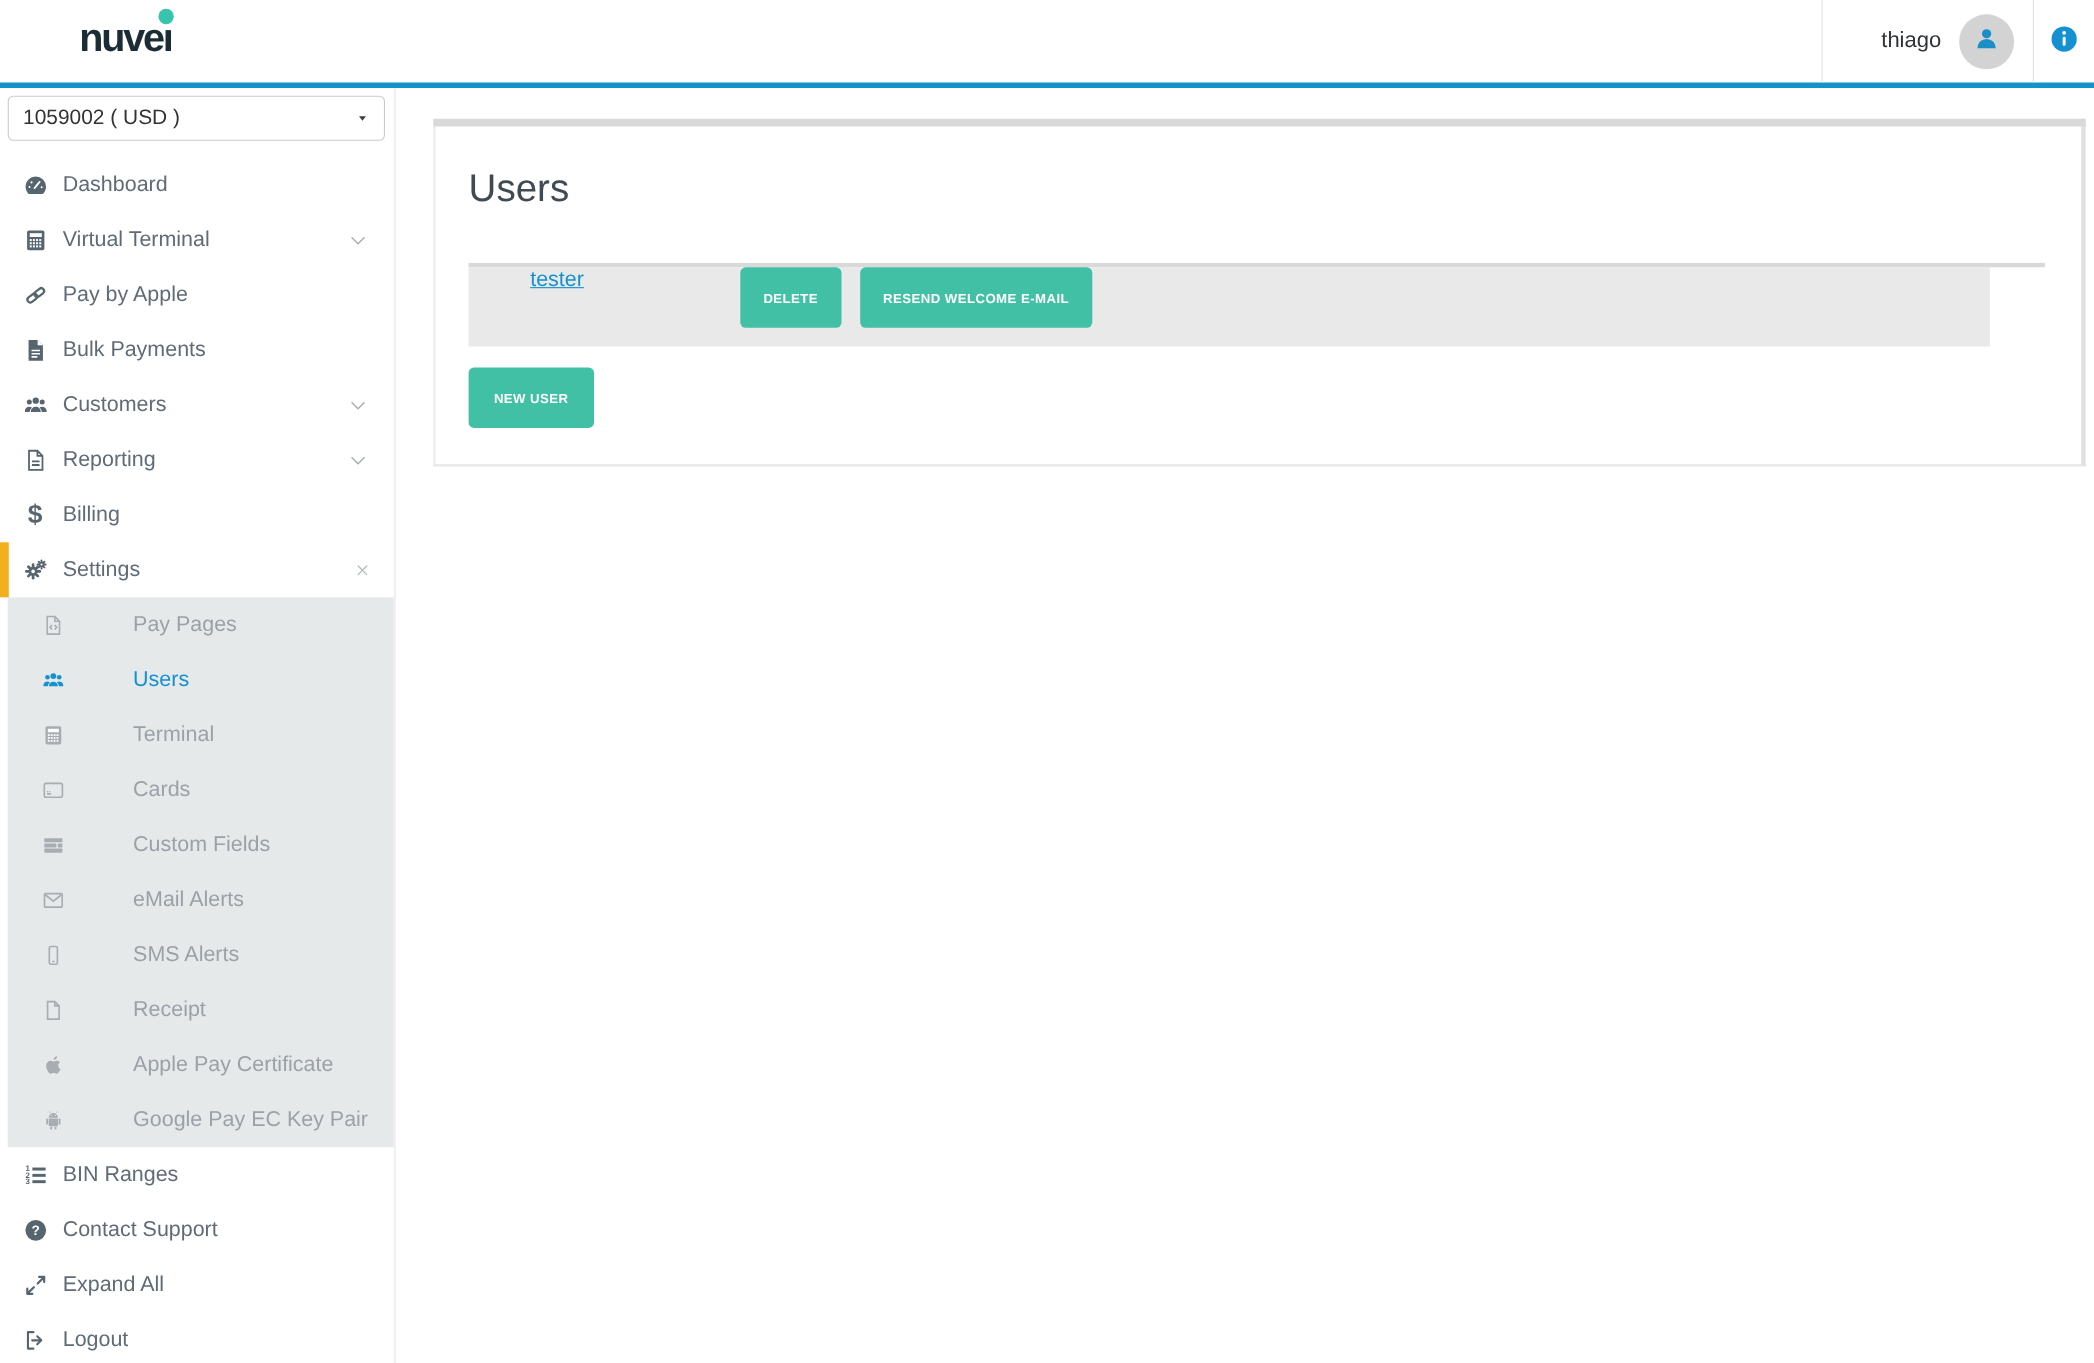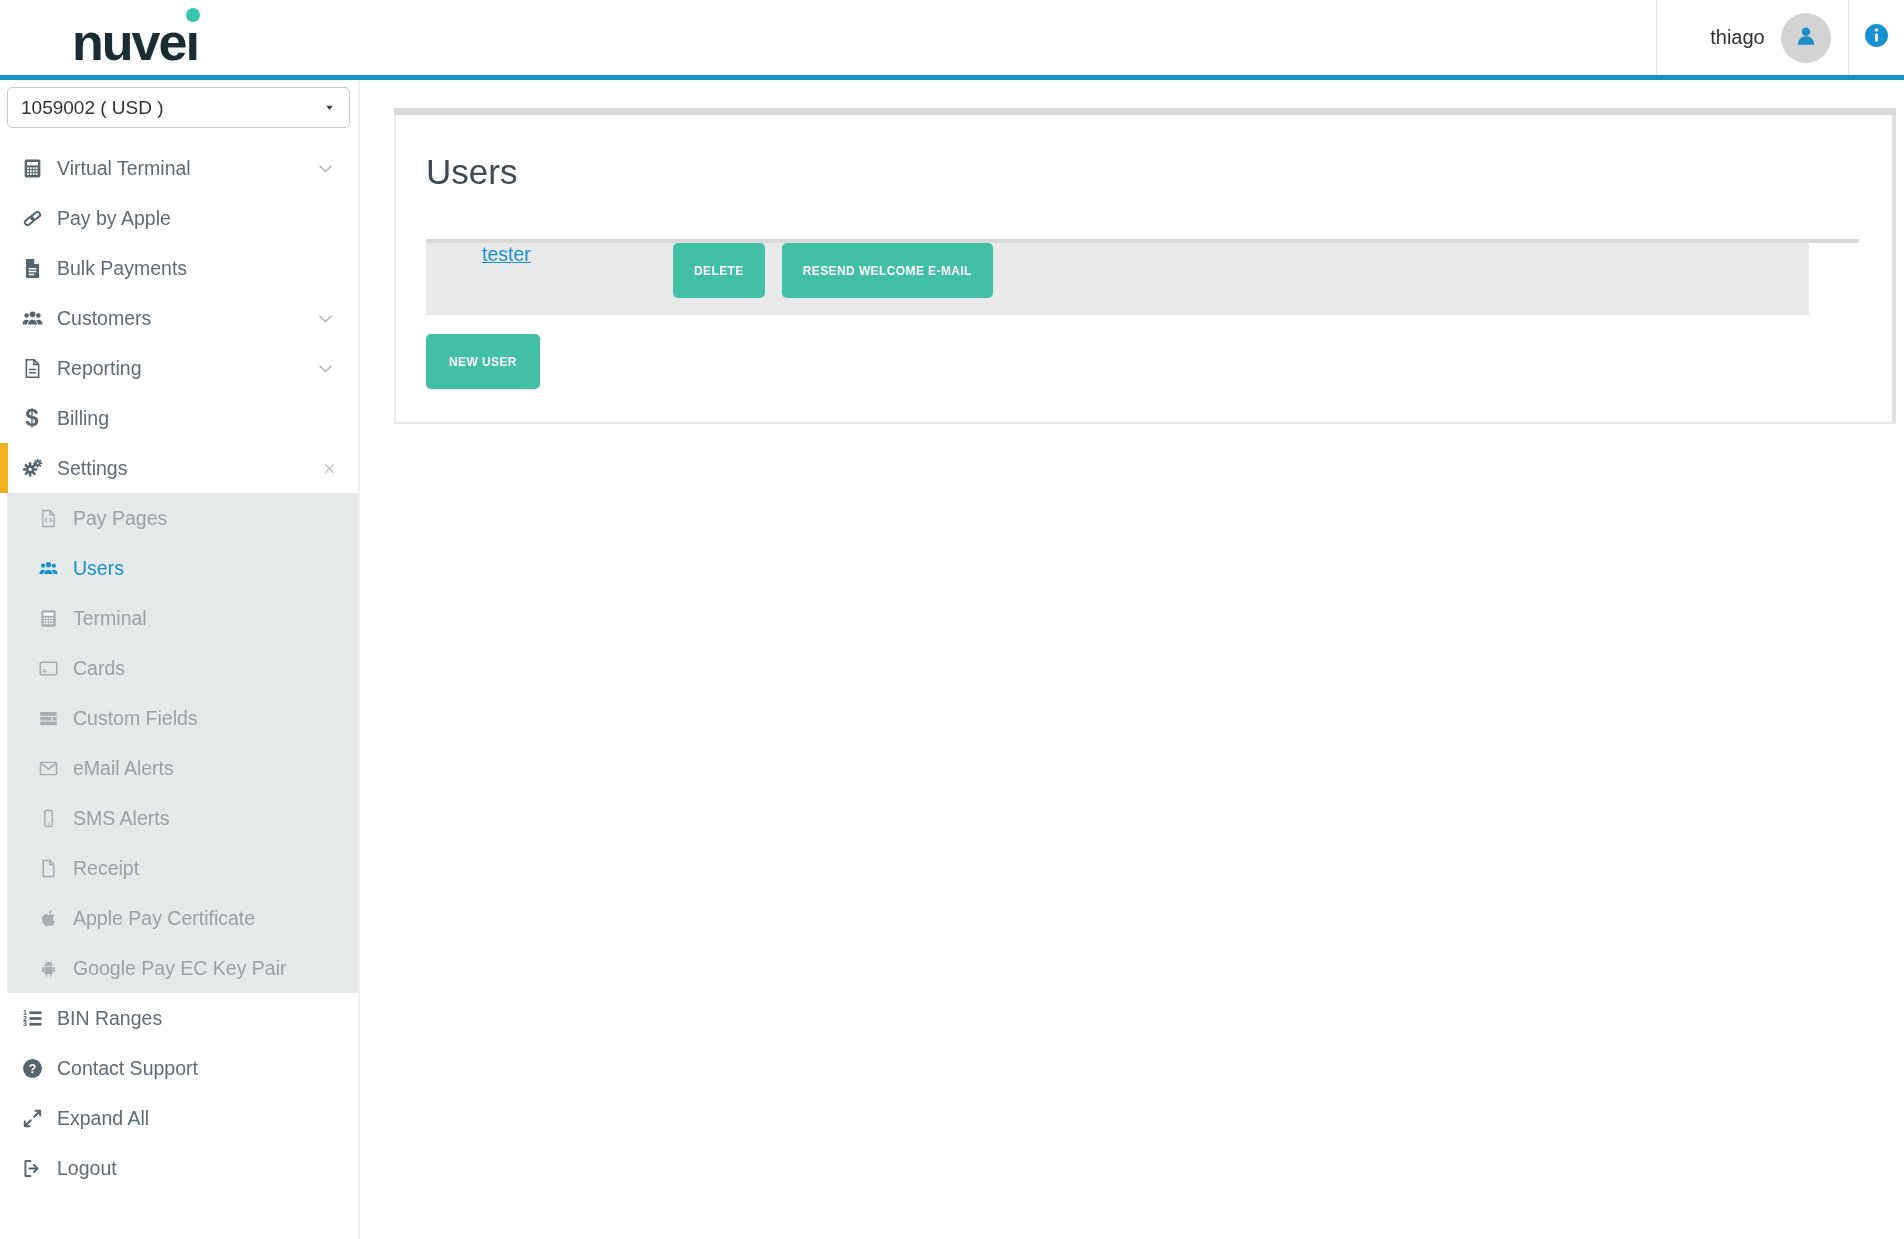--- a/index.html
+++ b/index.html
@@ -15,7 +15,7 @@
   
   .app-header{position:absolute;left:0;top:0;width:1904px;height:80px;background:#fff;
               border-bottom:5px solid var(--line);z-index:5;}
-  .logo{position:absolute;left:72px;top:16px;font-size:52px;font-weight:bold;
+  .logo{position:absolute;left:72px;top:16px;font-size:36px;font-weight:bold;
         letter-spacing:-2px;color:var(--navy);line-height:1;}
   .logo .dot{position:absolute;top:-8px;right:-2px;width:14px;height:14px;border-radius:50%;
         background:var(--dot);}

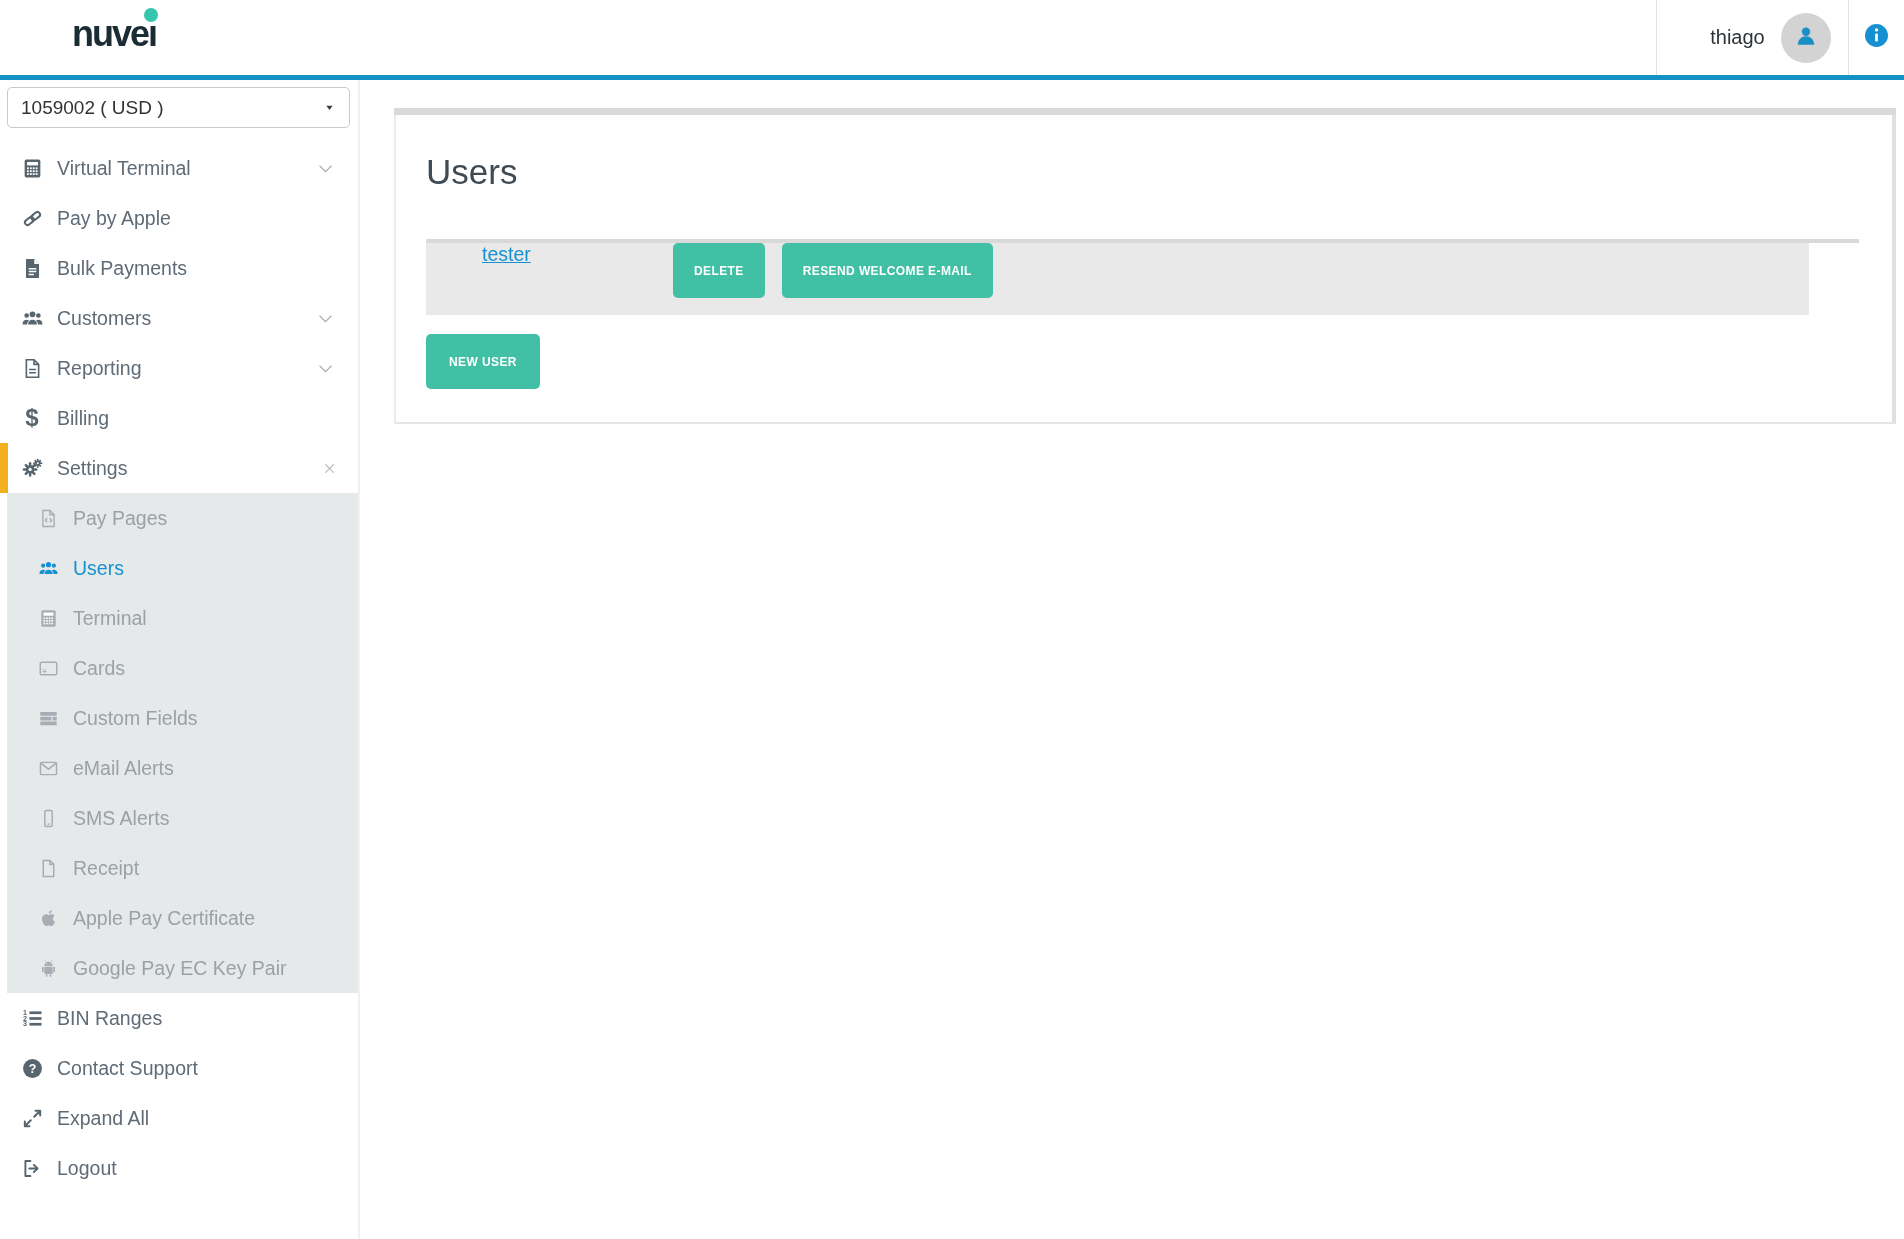--- a/index.html
+++ b/index.html
@@ -119,6 +119,20 @@
       <div class="nav-item">
         <span class="nav-icon">
           <svg viewBox="0 0 24 24">
+            <path fill="currentColor" d="M12 3.5A9.7 9.7 0 0 0 2.3 13.2c0 2.7 1.1 5.2 2.9 7h13.6a9.67 9.67 0 0 0 2.9-7A9.7 9.7 0 0 0 12 3.5z"></path>
+            <path stroke="#fff" stroke-width="1.7" stroke-linecap="round" fill="none" d="m10.8 14.6 4.9-5.9"></path>
+            <g fill="#fff">
+              <circle cx="6.1" cy="13.5" r="1"></circle>
+              <circle cx="8" cy="9.2" r="1"></circle>
+              <circle cx="17.6" cy="13.8" r="1"></circle>
+            </g>
+          </svg>
+        </span>
+        <span class="nav-label">Dashboard</span>
+      </div>
+      <div class="nav-item">
+        <span class="nav-icon">
+          <svg viewBox="0 0 24 24">
             <rect x="3.8" y="2.6" width="16.4" height="18.8" rx="1.8" fill="currentColor"></rect>
             <rect x="6.3" y="5.2" width="11.4" height="3.6" fill="#fff"></rect>
             <g fill="#fff">

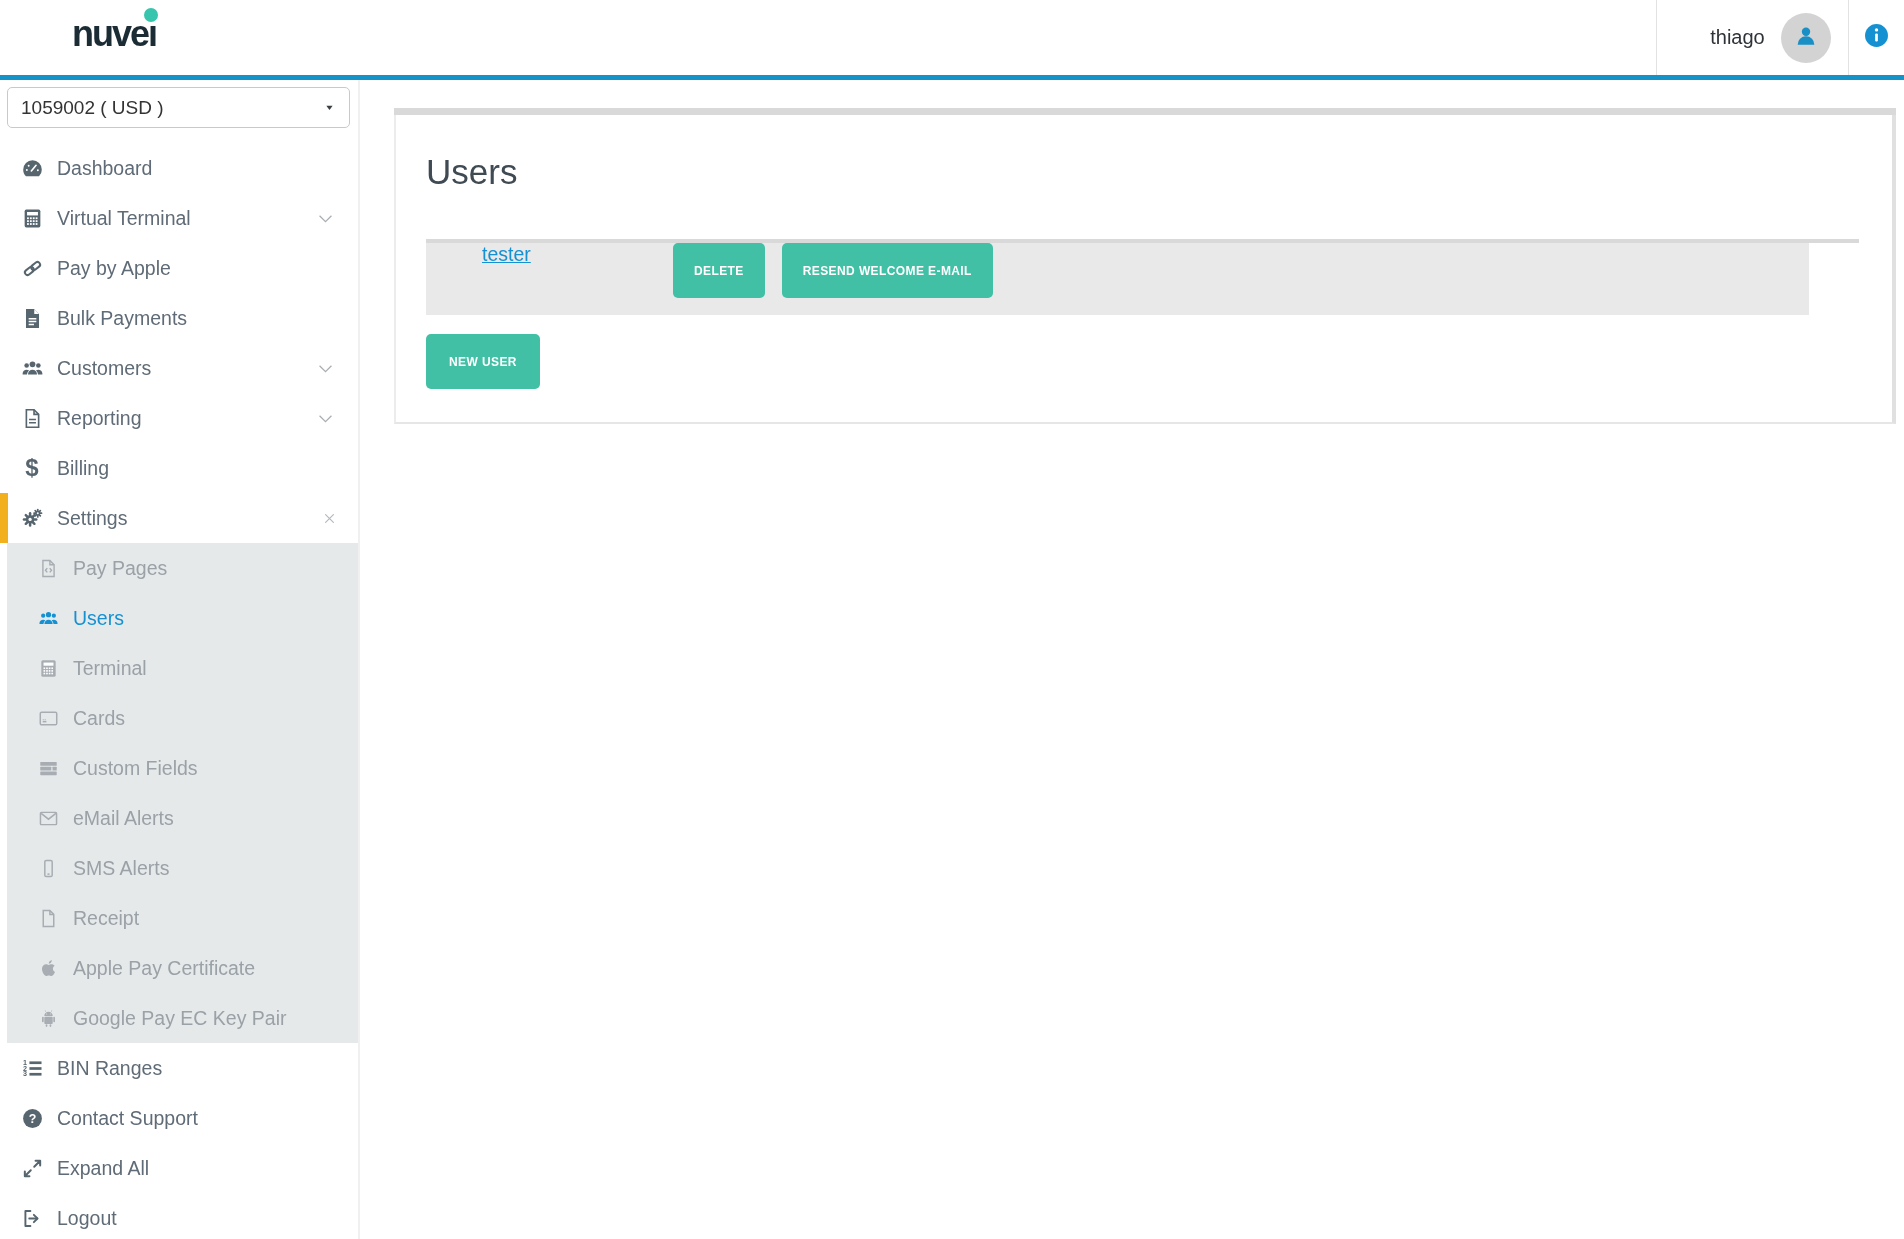--- a/index.html
+++ b/index.html
@@ -54,7 +54,7 @@
             background:var(--yellow);}
   .submenu{margin-left:7px;width:351px;background:var(--submenu-bg);}
   .sub-item{height:50px;display:flex;align-items:center;padding-left:29px;font-size:19.5px;
-            color:var(--sub-text);cursor:pointer;}
+            color:var(--sub-text);cursor:pointer;gap:48px;}
   .sub-item .nav-icon{color:#a7adb2;width:24px;margin-right:13px;}
   .sub-item .nav-icon svg{width:21px;height:21px;}
   .sub-item.active{color:var(--blue);}

